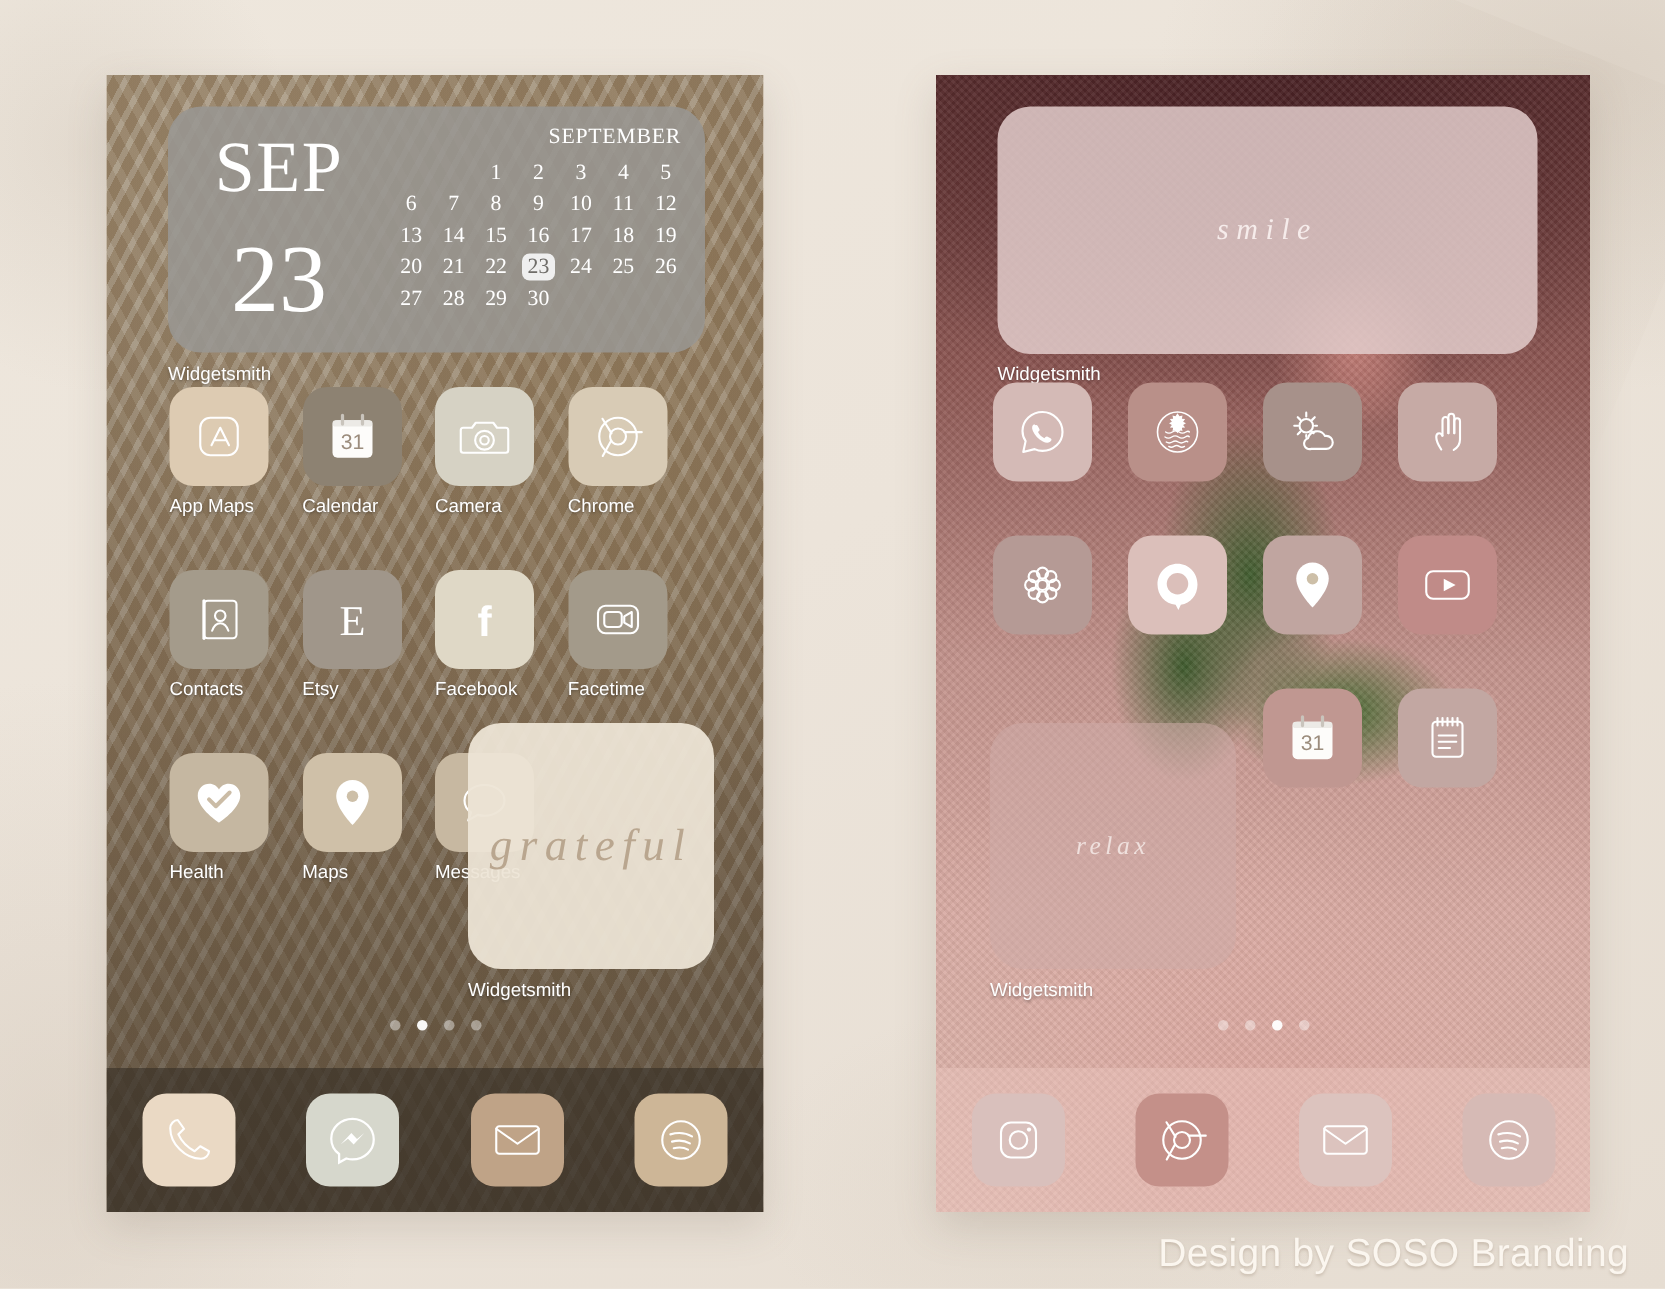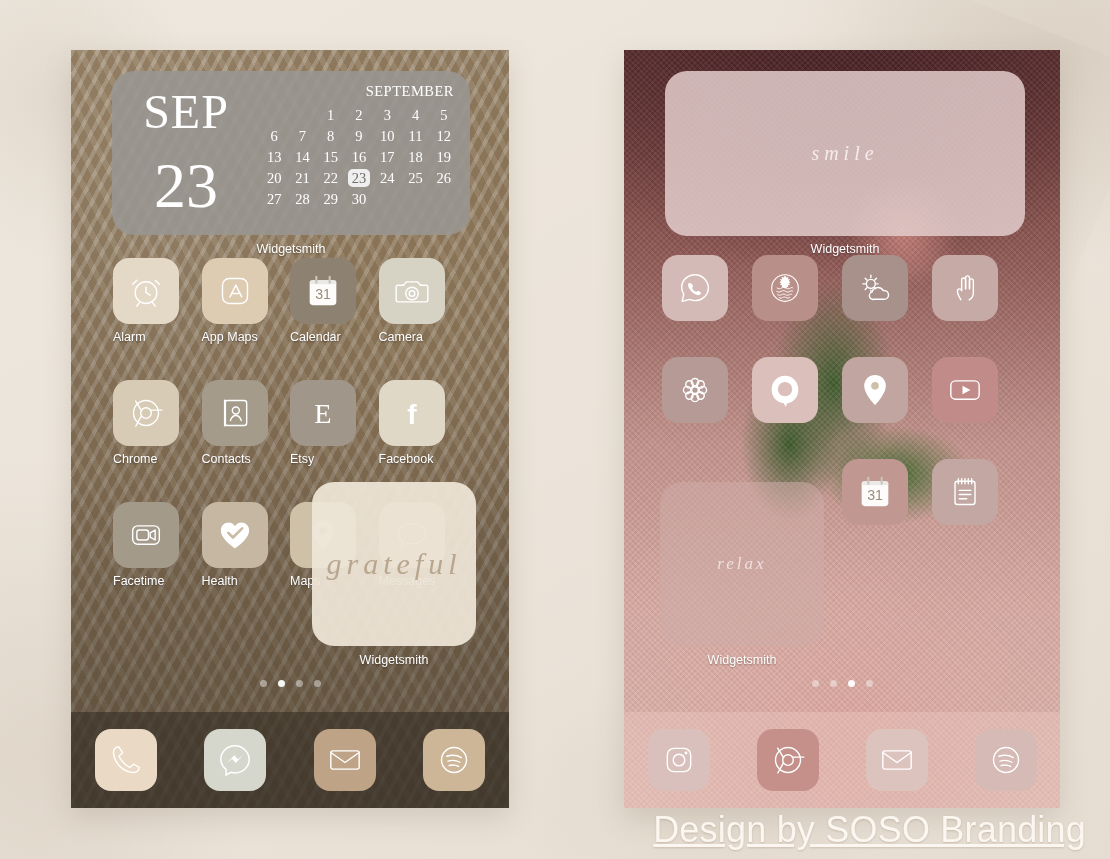--- a/index.html
+++ b/index.html
@@ -129,7 +129,7 @@
   .widget-label {
     position: absolute;
     font-size: 12.5px; color: #fff;
-    text-align: center;
+    text-align: left;
     text-shadow: 0 1px 2px rgba(0,0,0,.35);
     white-space: nowrap;
   }

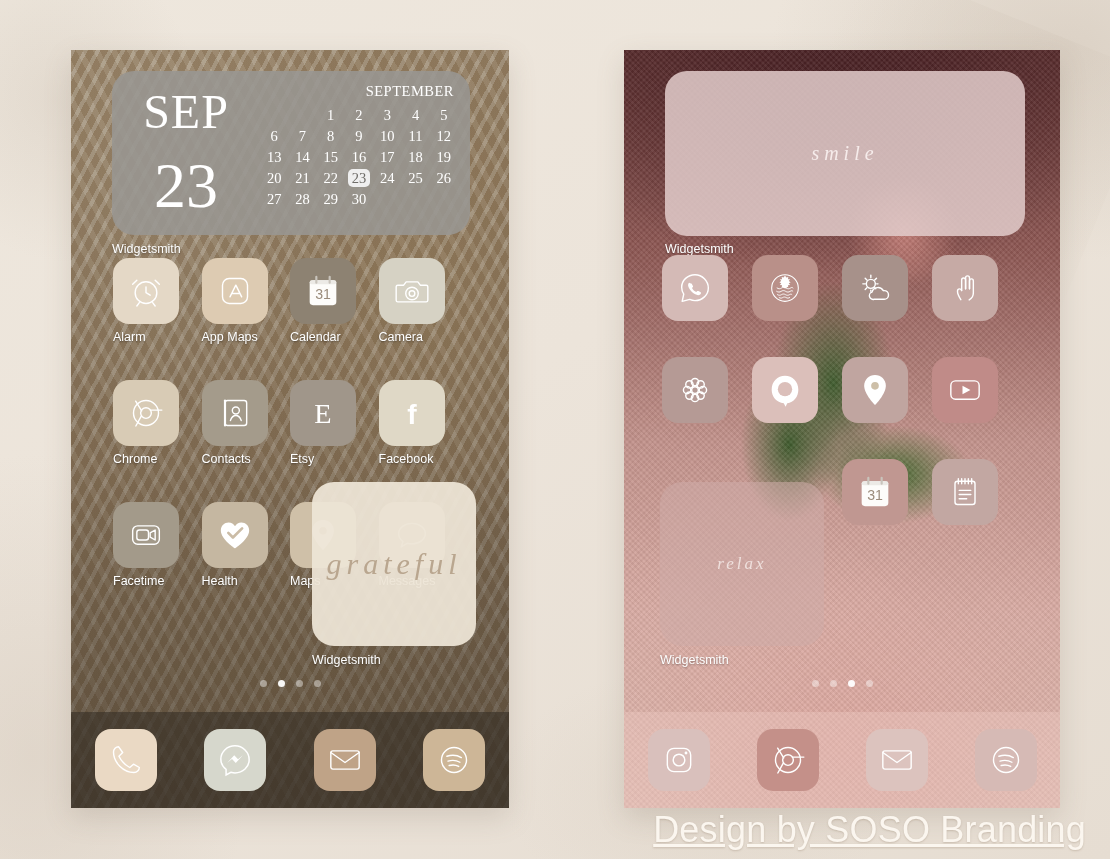--- a/index.html
+++ b/index.html
@@ -266,17 +266,6 @@
 
     <div class="grid" id="grid-left">
         <div class="cell">
-          <div class="icon" style="background: rgb(228, 216, 198);">
-            <svg width="40" height="40" viewBox="0 0 48 48" fill="none" stroke="#fff" stroke-width="1.7" stroke-linecap="round" stroke-linejoin="round">
-              <circle cx="24" cy="26" r="13"></circle>
-              <path d="M24 19v7l5 3"></path>
-              <path d="M13 11l-5 5M35 11l5 5"></path>
-              <path d="M16 38l-3 4M32 38l3 4"></path>
-            </svg>
-          </div>
-          <div class="icon-label">Alarm</div>
-        </div>
-        <div class="cell">
           <div class="icon" style="background: rgb(221, 203, 178);">
             <svg width="40" height="40" viewBox="0 0 48 48" fill="none" stroke="#fff" stroke-width="1.7" stroke-linecap="round" stroke-linejoin="round">
               <rect x="9" y="9" width="30" height="30" rx="8"></rect>

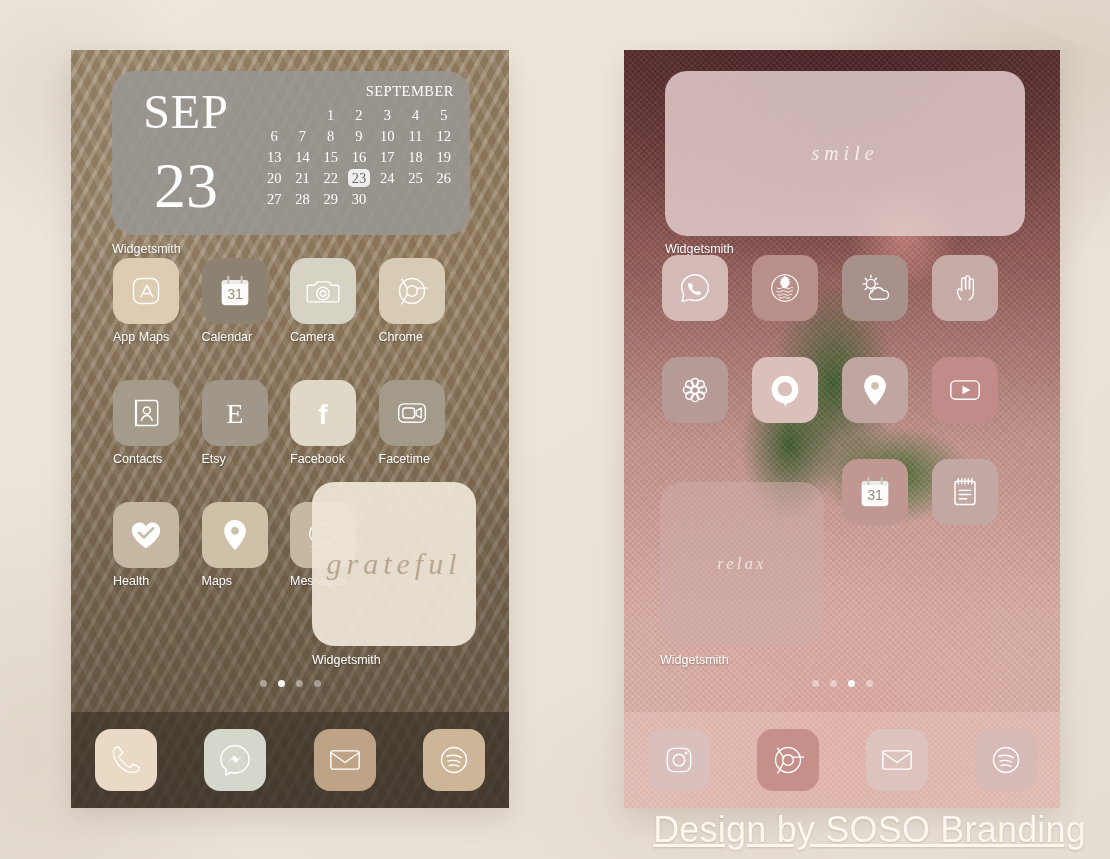--- a/index.html
+++ b/index.html
@@ -202,9 +202,8 @@
   
   #footer-credit {
     position: absolute; right: 24px; bottom: 8px;
-    font-size: 36px; color: #fbf6ef; letter-spacing: .2px;
+    font-size: 26px; color: #fbf6ef; letter-spacing: .2px;
     text-shadow: 0 1px 2px rgba(150,130,110,.35);
-    text-decoration: underline;
   }
 </style>
 </head>

